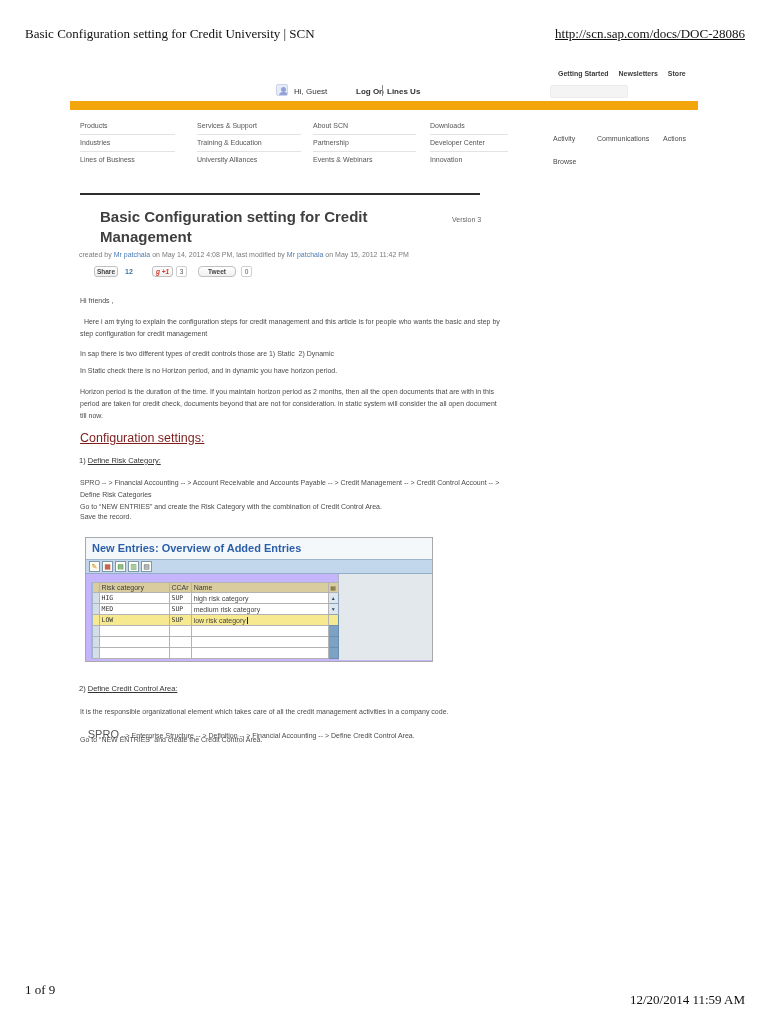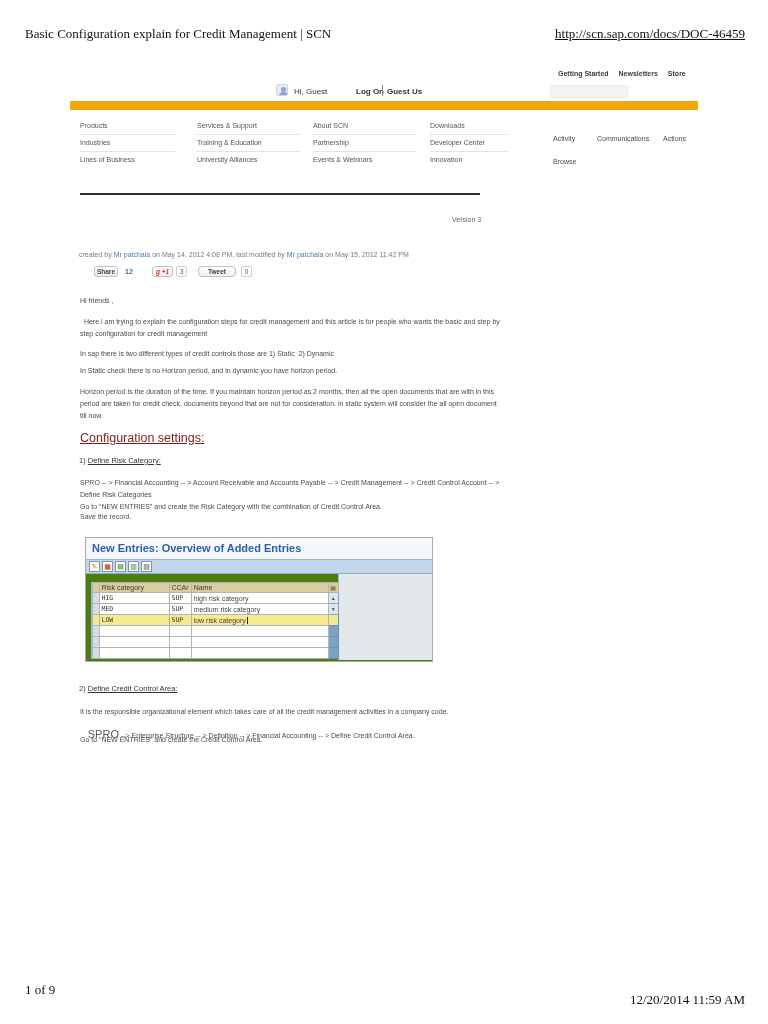--- a/index.html
+++ b/index.html
@@ -114,7 +114,7 @@
 
 <div class="canvas">
 
-  <div class="serif ph-title">Basic Configuration explain for Credit Management | SCN</div>
+  <div class="serif ph-title">Basic Configuration setting for Credit University | SCN</div>
   <div class="serif ph-url">http://scn.sap.com/docs/DOC-46459</div>
 
   <div class="top-links">

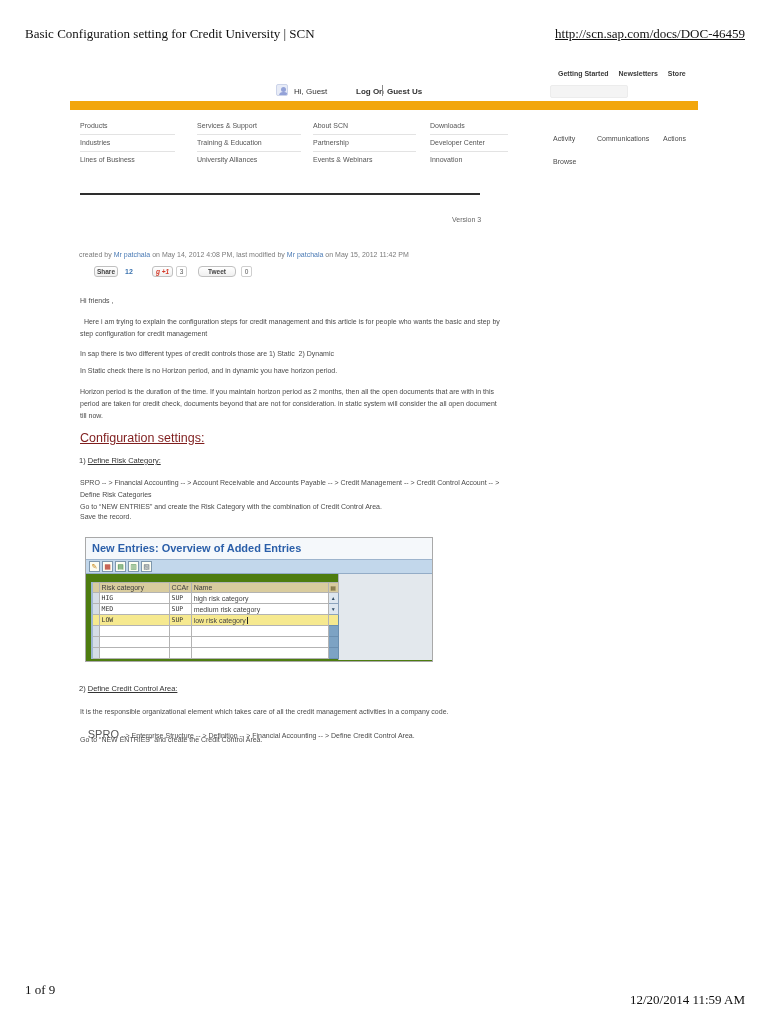--- a/index.html
+++ b/index.html
@@ -115,7 +115,7 @@
 <div class="canvas">
 
   <div class="serif ph-title">Basic Configuration setting for Credit University | SCN</div>
-  <div class="serif ph-url">http://scn.sap.com/docs/DOC-46459</div>
+  <div class="serif ph-url">http://scn.sap.com/docs/DOC-28086</div>
 
   <div class="top-links">
     <span>Getting Started</span>

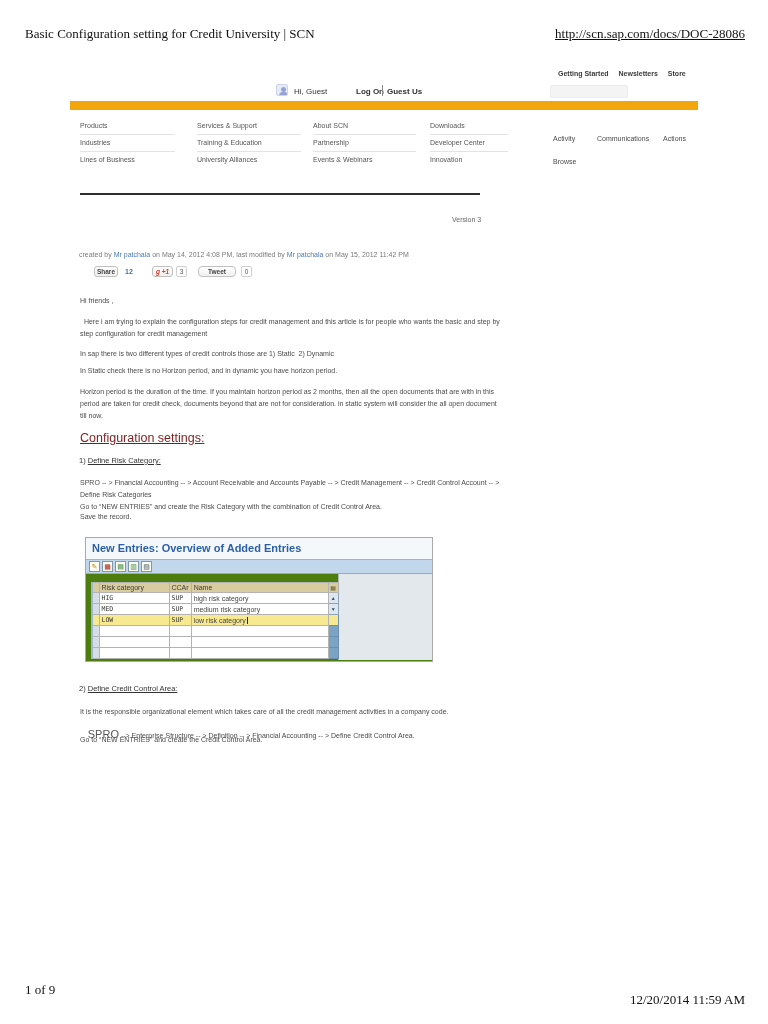--- a/index.html
+++ b/index.html
@@ -130,7 +130,7 @@
   <div class="greet">Hi, Guest</div>
   <div class="logon">Log On</div>
   <div class="vbar"></div>
-  <div class="joinus">Guest Us</div>
+  <div class="joinus">Lines Us</div>
   <div class="searchbox"></div>
 
   <div class="accentbar" id="accentbar" style="background: rgb(242, 166, 12);"></div>

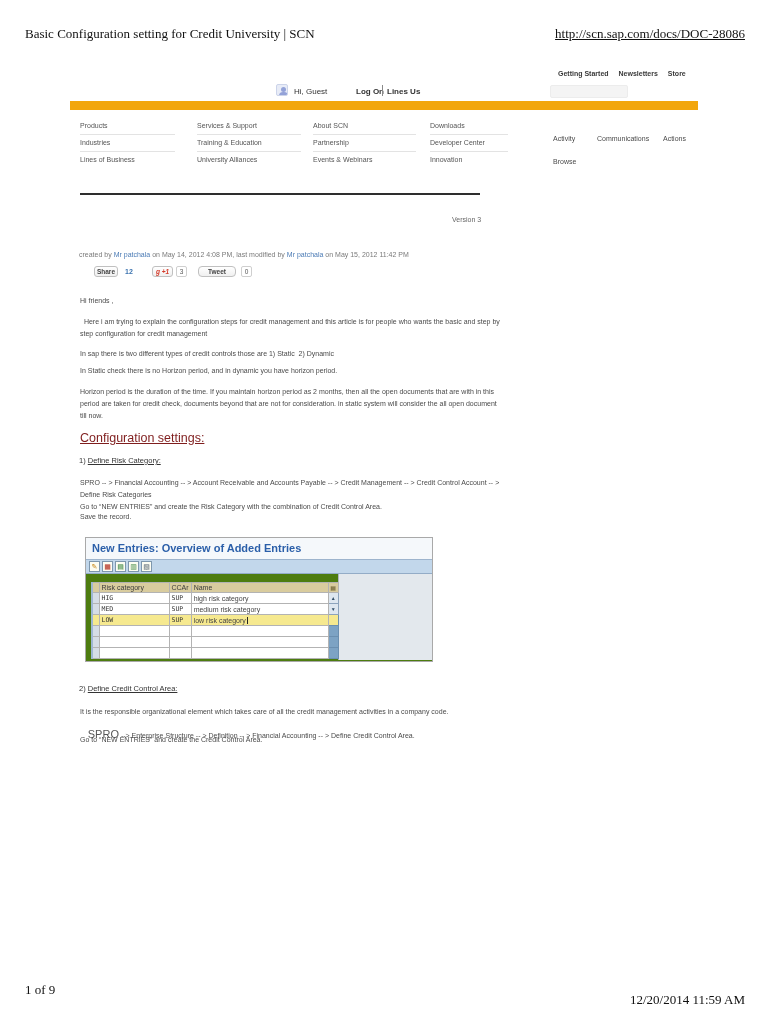--- a/index.html
+++ b/index.html
@@ -163,6 +163,7 @@
 
   <div class="darkrule"></div>
 
+  <h1 class="art-title">Basic Configuration setting for Credit Management</h1>
   <div class="version">Version 3</div>
   <div class="byline">
     <span>created by </span><a>Mr patchala</a><span> on May 14, 2012 4:08 PM, last modified by </span><a>Mr patchala</a><span> on May 15, 2012 11:42 PM</span>

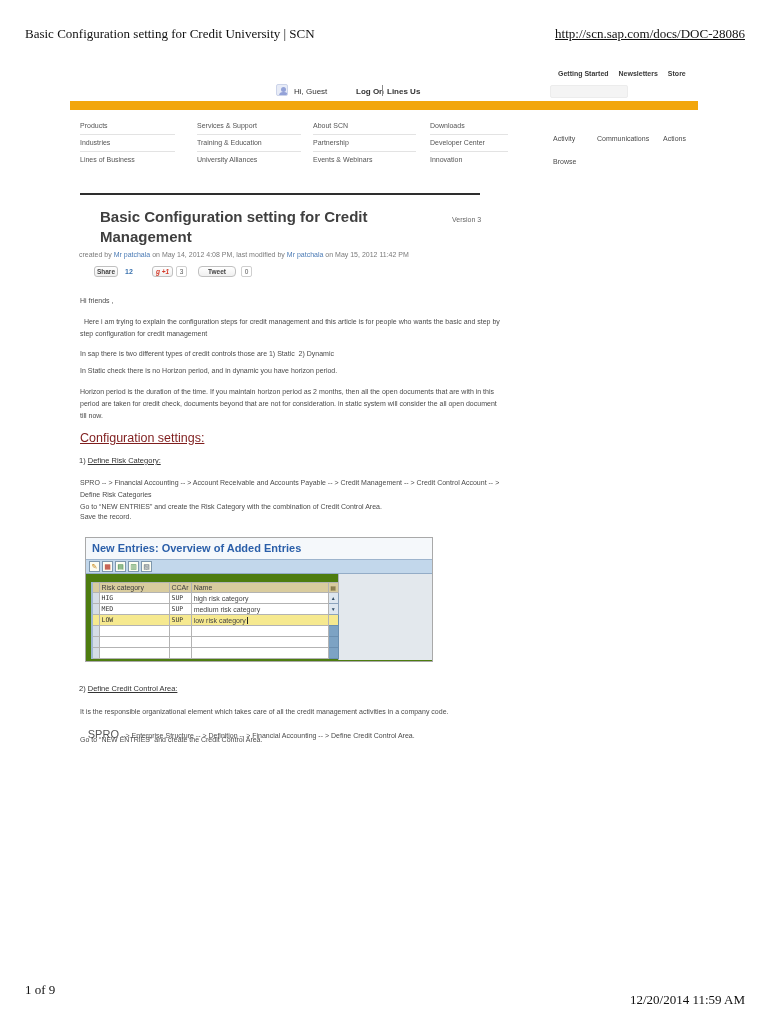--- a/index.html
+++ b/index.html
@@ -70,7 +70,7 @@
 
   
   .sap { position:absolute; left:85px; top:537px; width:348px; height:125px;
-         border:1px solid #a9a9a9; background:#4d7c0f; }
+         border:1px solid #a9a9a9; background:#c4b5fd; }
   .sap-title { height:21px; background:#f5f8fb; padding:4px 0 0 6px;
                font-size:11px; font-weight:bold; }
   .sap-toolbar { height:15px; background:#c2d7eb; border-top:1px solid #9db4cd;

